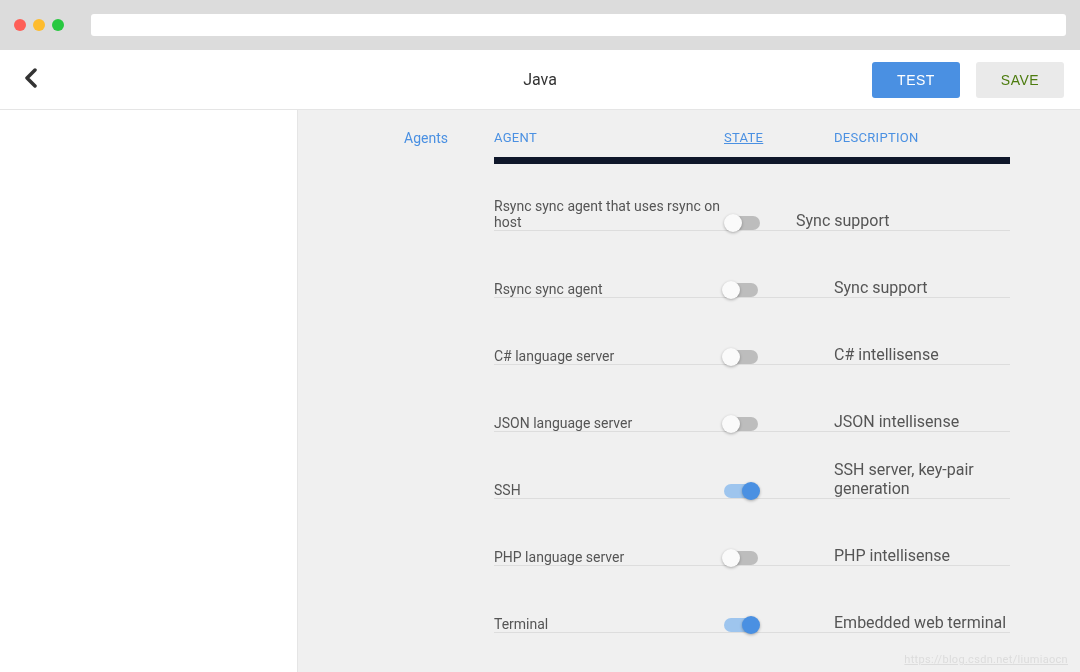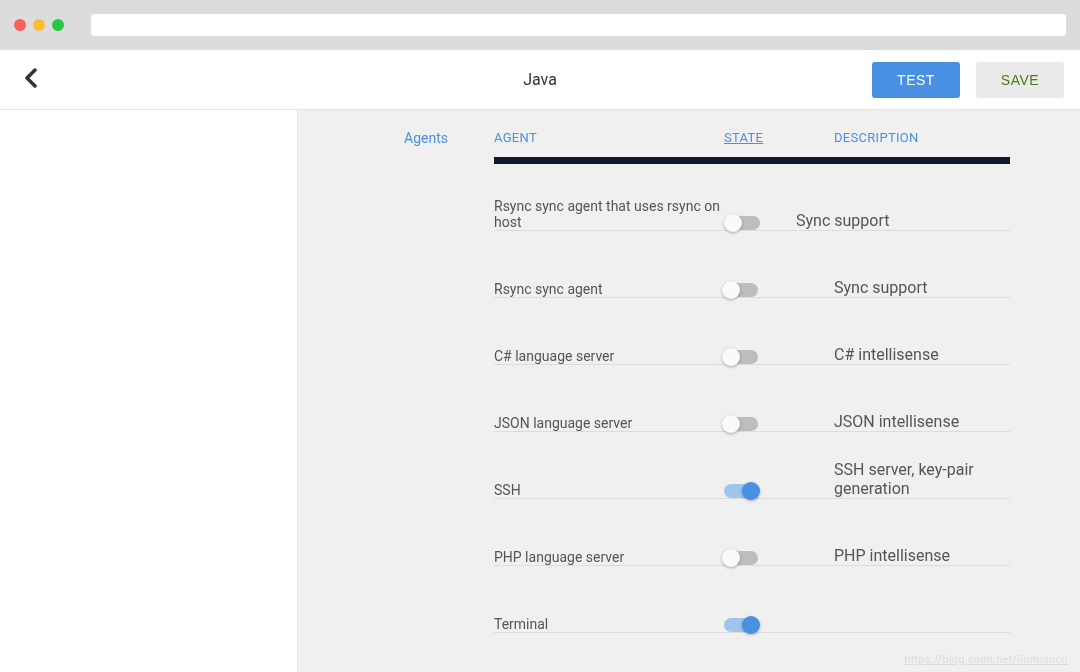--- a/index.html
+++ b/index.html
@@ -268,6 +268,7 @@
                   <div class="knob"></div>
                 </div>
               </div>
+              <div class="col-desc">Embedded web terminal</div>
             </div>
             <div class="trow">
               <div class="col-agent">File Sync</div>

